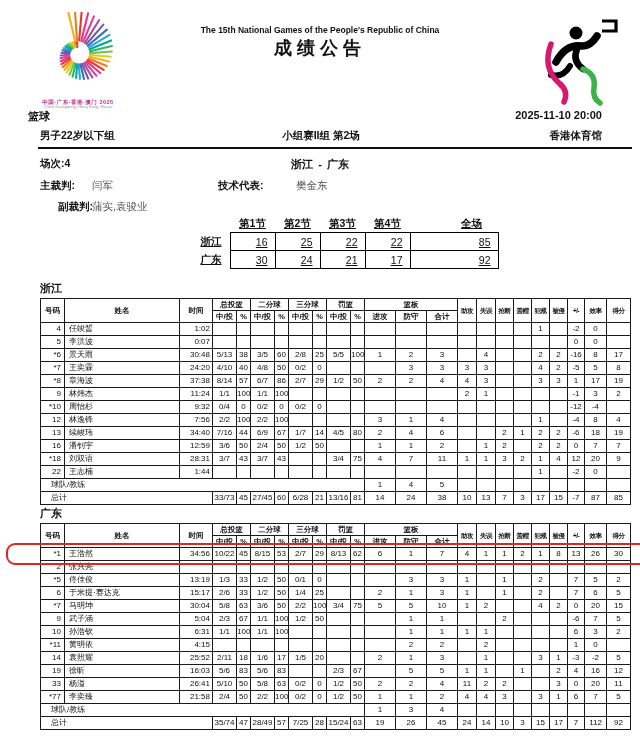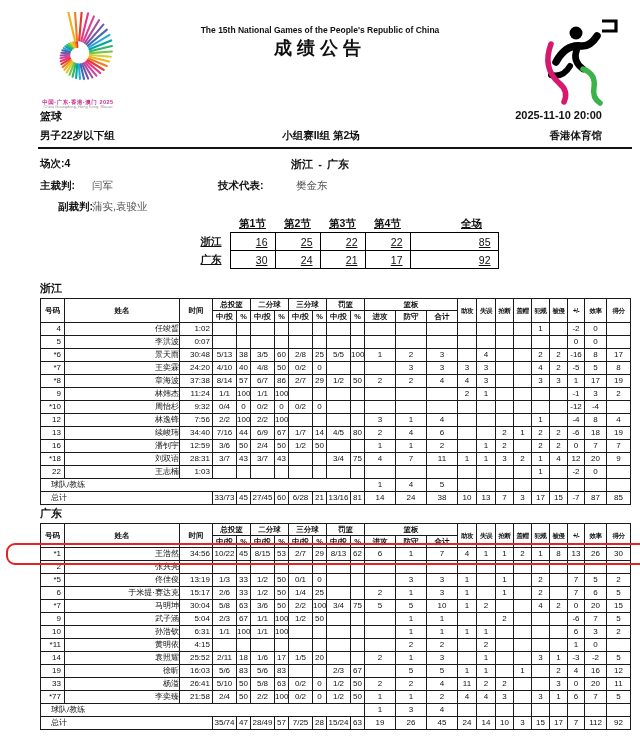--- a/index.html
+++ b/index.html
@@ -15,7 +15,7 @@
   .title-cn{font-size:17.5px;font-weight:bold;letter-spacing:1px;}
   .title-en{font-size:8.5px;font-weight:bold;margin-top:3px;}
   .bulletin{font-size:18px;font-weight:bold;letter-spacing:5px;margin-top:1px;}
-  .meta1{top:109px;left:40px;right:38px;display:flex;justify-content:space-between;font-size:11px;font-weight:bold;}
+  .meta1{top:109px;left:28px;right:38px;display:flex;justify-content:space-between;font-size:11px;font-weight:bold;}
   .meta2{top:129px;left:40px;right:38px;font-size:10.5px;font-weight:bold;}
   .meta2 .venue{float:right;}
   .meta2 .phase{position:absolute;left:0;right:0;text-align:center;}

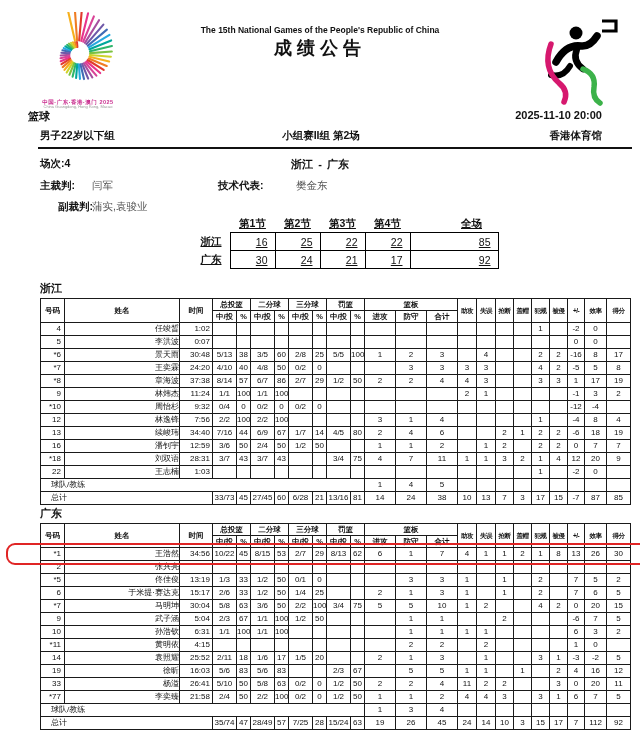--- a/index.html
+++ b/index.html
@@ -46,7 +46,7 @@
   .stats thead{border-bottom:1.5px solid #000;}
   .stats th.nv{font-size:6.5px;letter-spacing:-0.5px;}
   .stats td.c-no{text-align:right;padding-right:3px;}
-  .stats td.c-name{text-align:right;padding-left:4px;}
+  .stats td.c-name{text-align:left;padding-left:4px;}
   .stats td.c-time{text-align:right;padding-right:2px;}
   .stats td.c-label{text-align:left;padding-left:10px;}
   .hl-box{position:absolute;left:-34px;right:-12px;top:37px;height:18px;border:2.5px solid #e02525;border-radius:9px;pointer-events:none;}

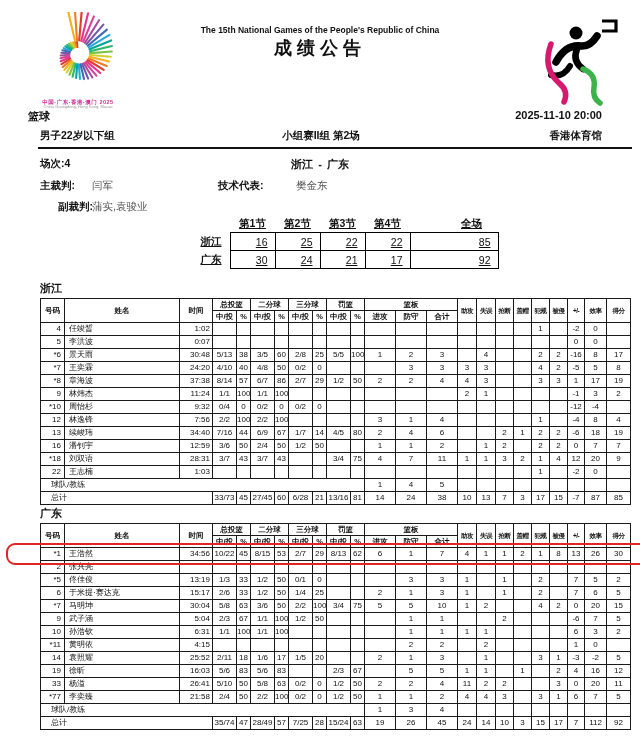--- a/index.html
+++ b/index.html
@@ -531,7 +531,7 @@
         <tr>
           <td class="c-no">22</td>
           <td class="c-name">王志楠</td>
-          <td class="c-time">1:03</td>
+          <td class="c-time">1:44</td>
           <td></td>
           <td></td>
           <td></td>

